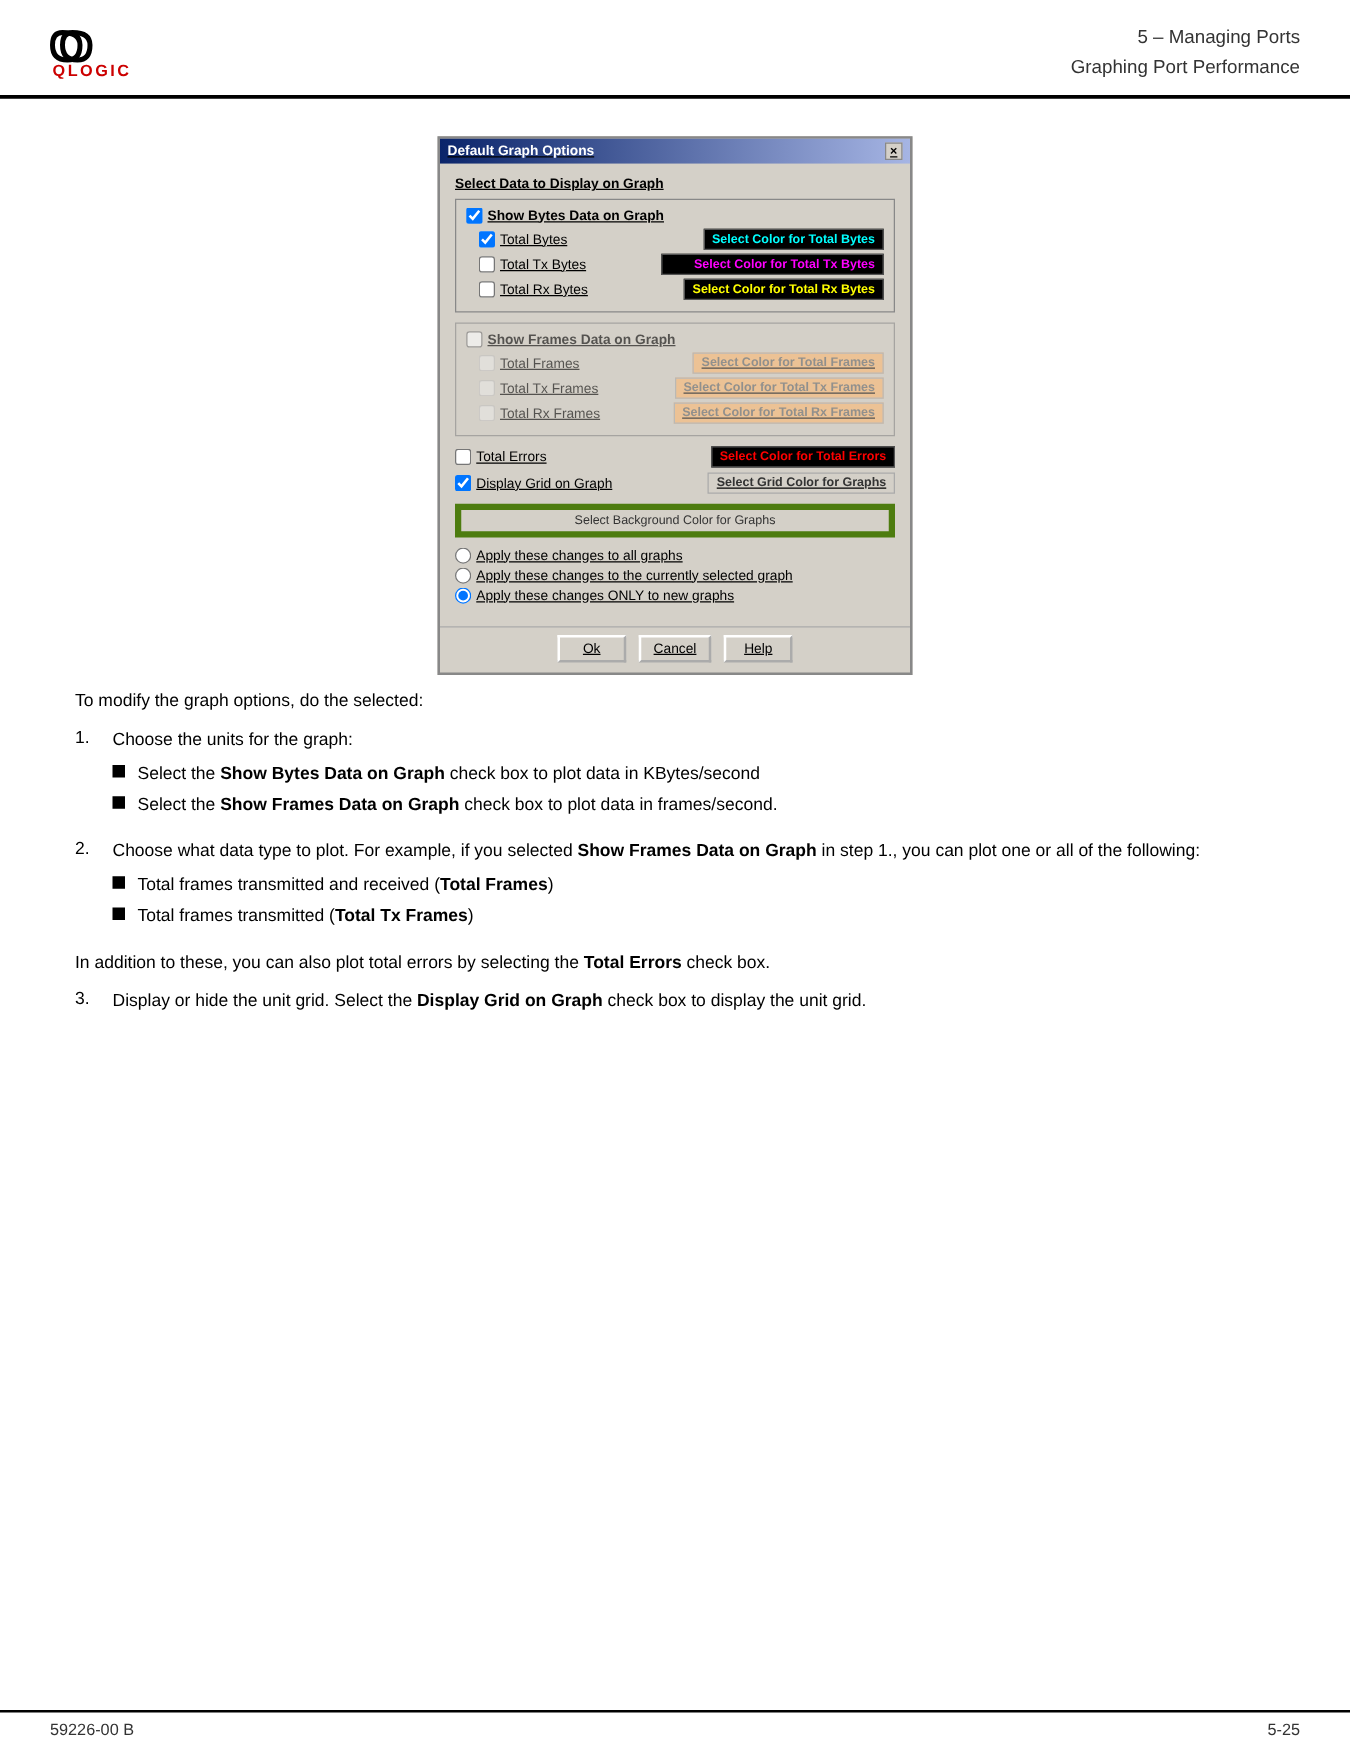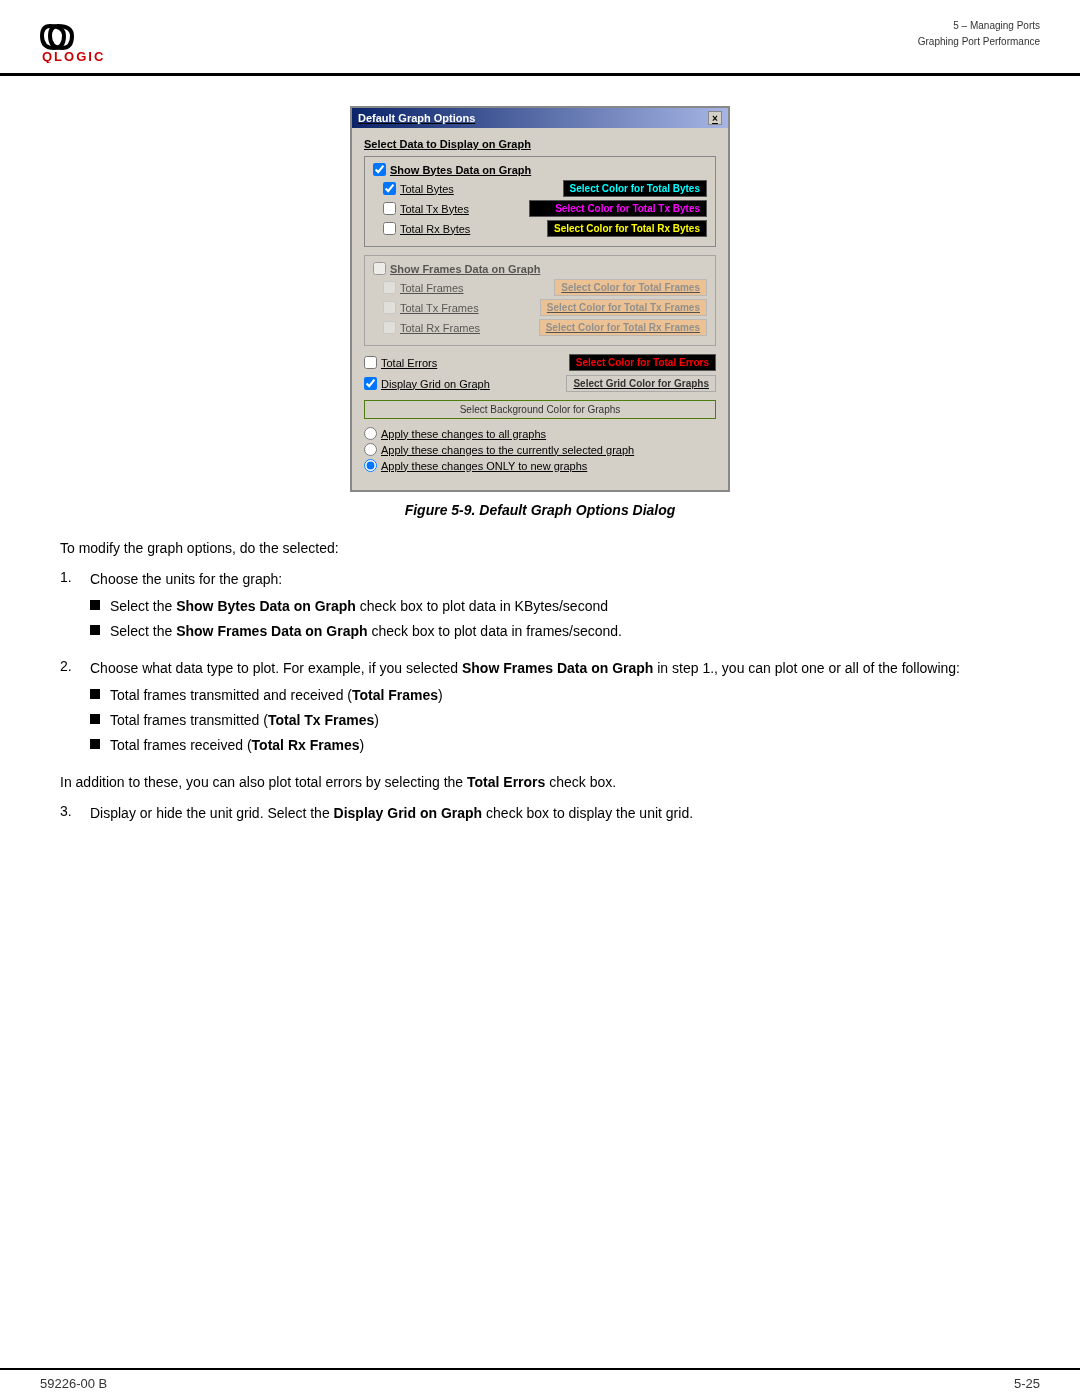--- a/index.html
+++ b/index.html
@@ -24,7 +24,7 @@
     }
     .header-title {
       text-align: right;
-      font-size: 10px;
+      font-size: 15px;
       color: #333;
       line-height: 1.6;
     }

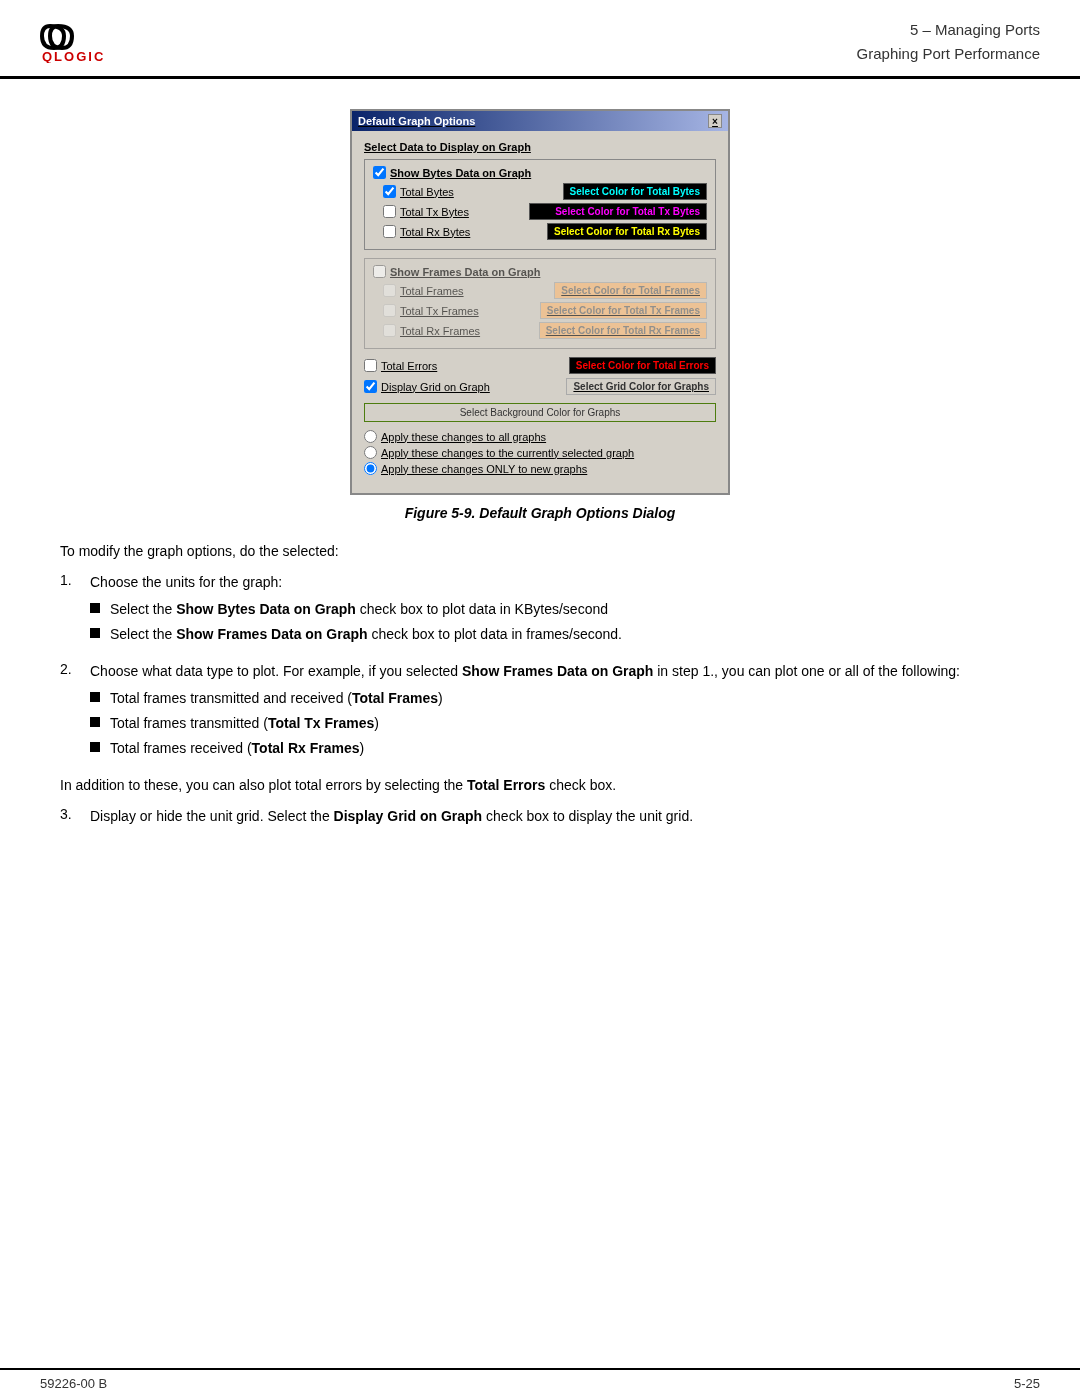--- a/index.html
+++ b/index.html
@@ -163,7 +163,7 @@
       color: #333;
       font-size: 10px;
       padding: 3px 6px;
-      border: 1px solid #4d7c0f;
+      border: 5px solid #4d7c0f;
       width: 100%;
       text-align: center;
       margin-bottom: 8px;

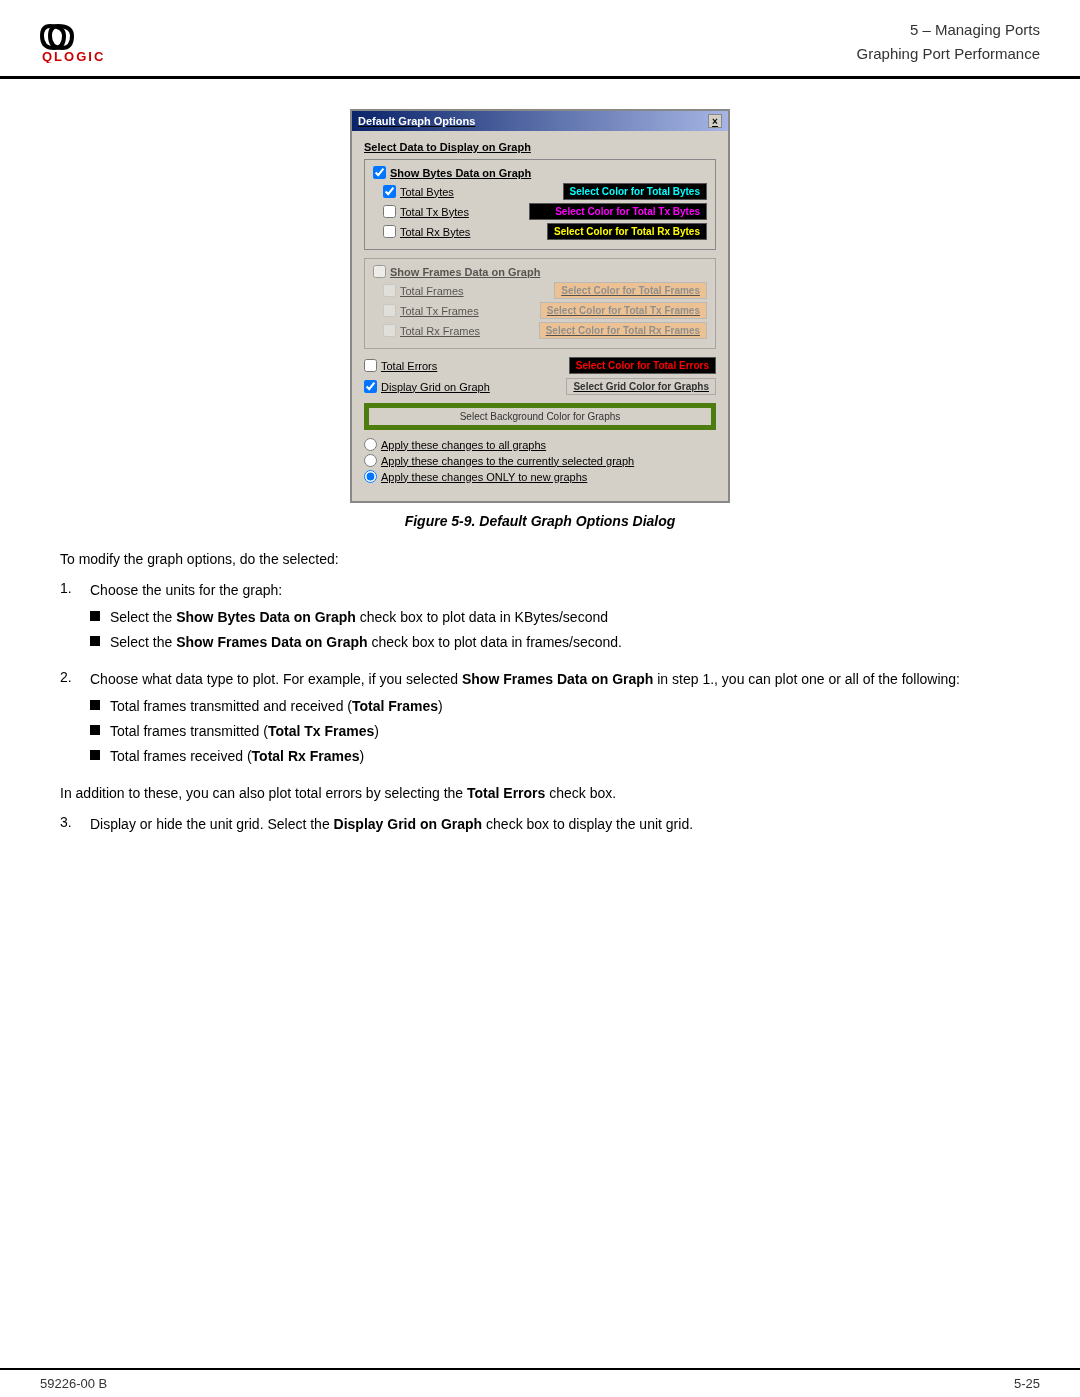--- a/index.html
+++ b/index.html
@@ -418,6 +418,11 @@
 
       </div>
 
+      <div class="dialog-footer">
+        <button class="footer-btn">Ok</button>
+        <button class="footer-btn">Cancel</button>
+        <button class="footer-btn">Help</button>
+      </div>
     </div>
   </div>
 

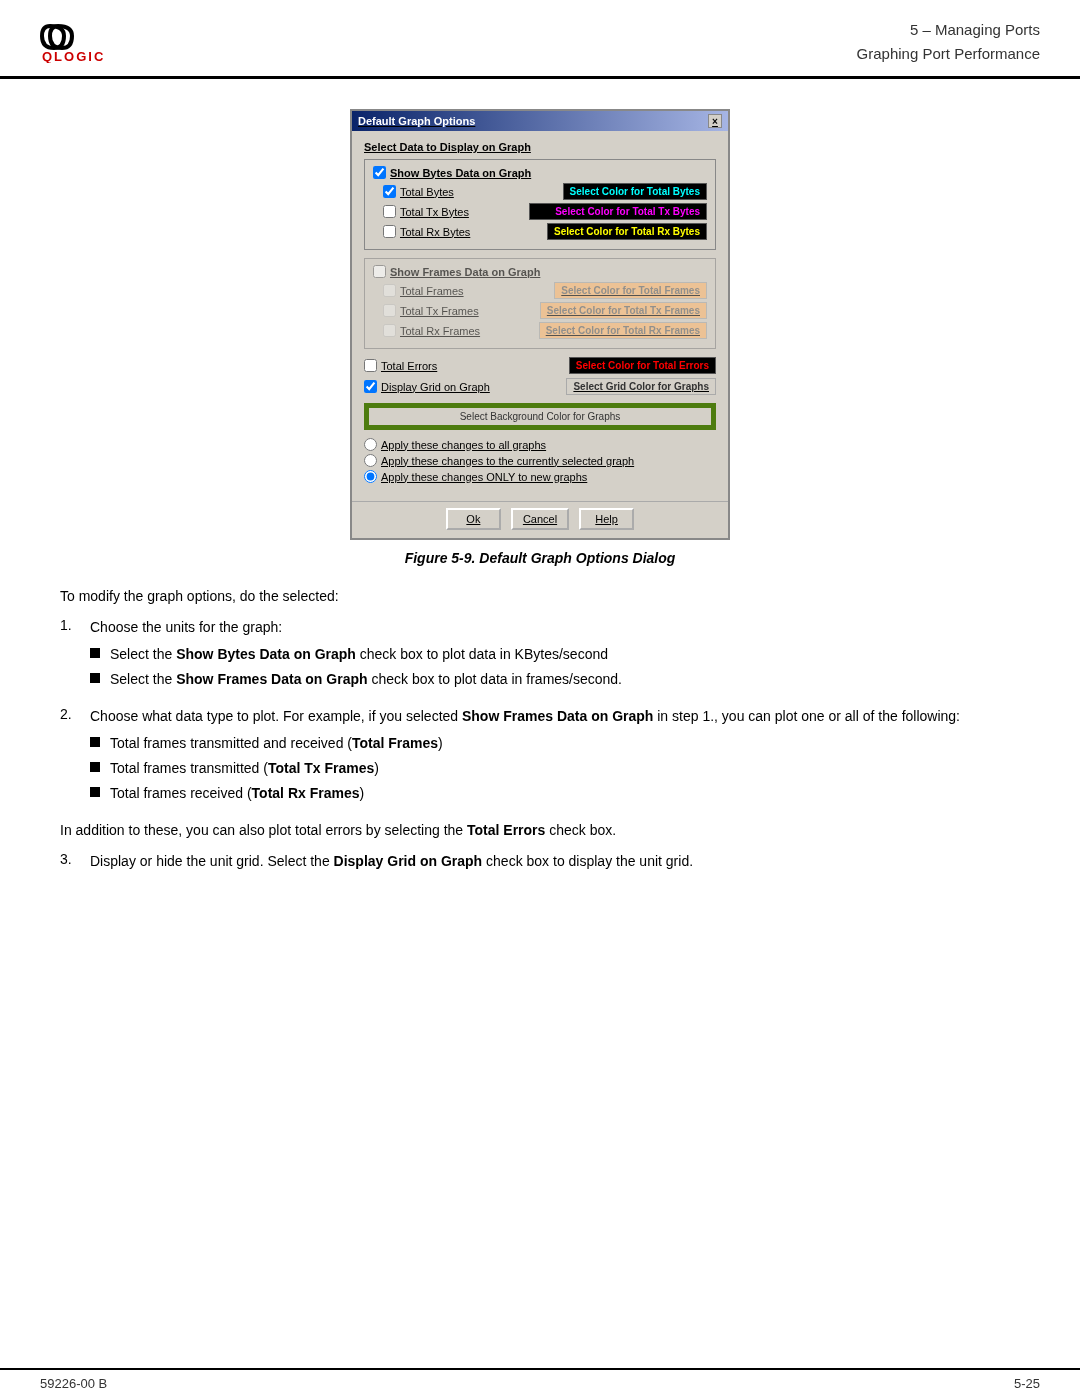--- a/index.html
+++ b/index.html
@@ -426,7 +426,6 @@
     </div>
   </div>
 
-  <div class="figure-caption">Figure 5-9.  Default Graph Options Dialog</div>
 
   <p class="body-text">To modify the graph options, do the selected:</p>
 

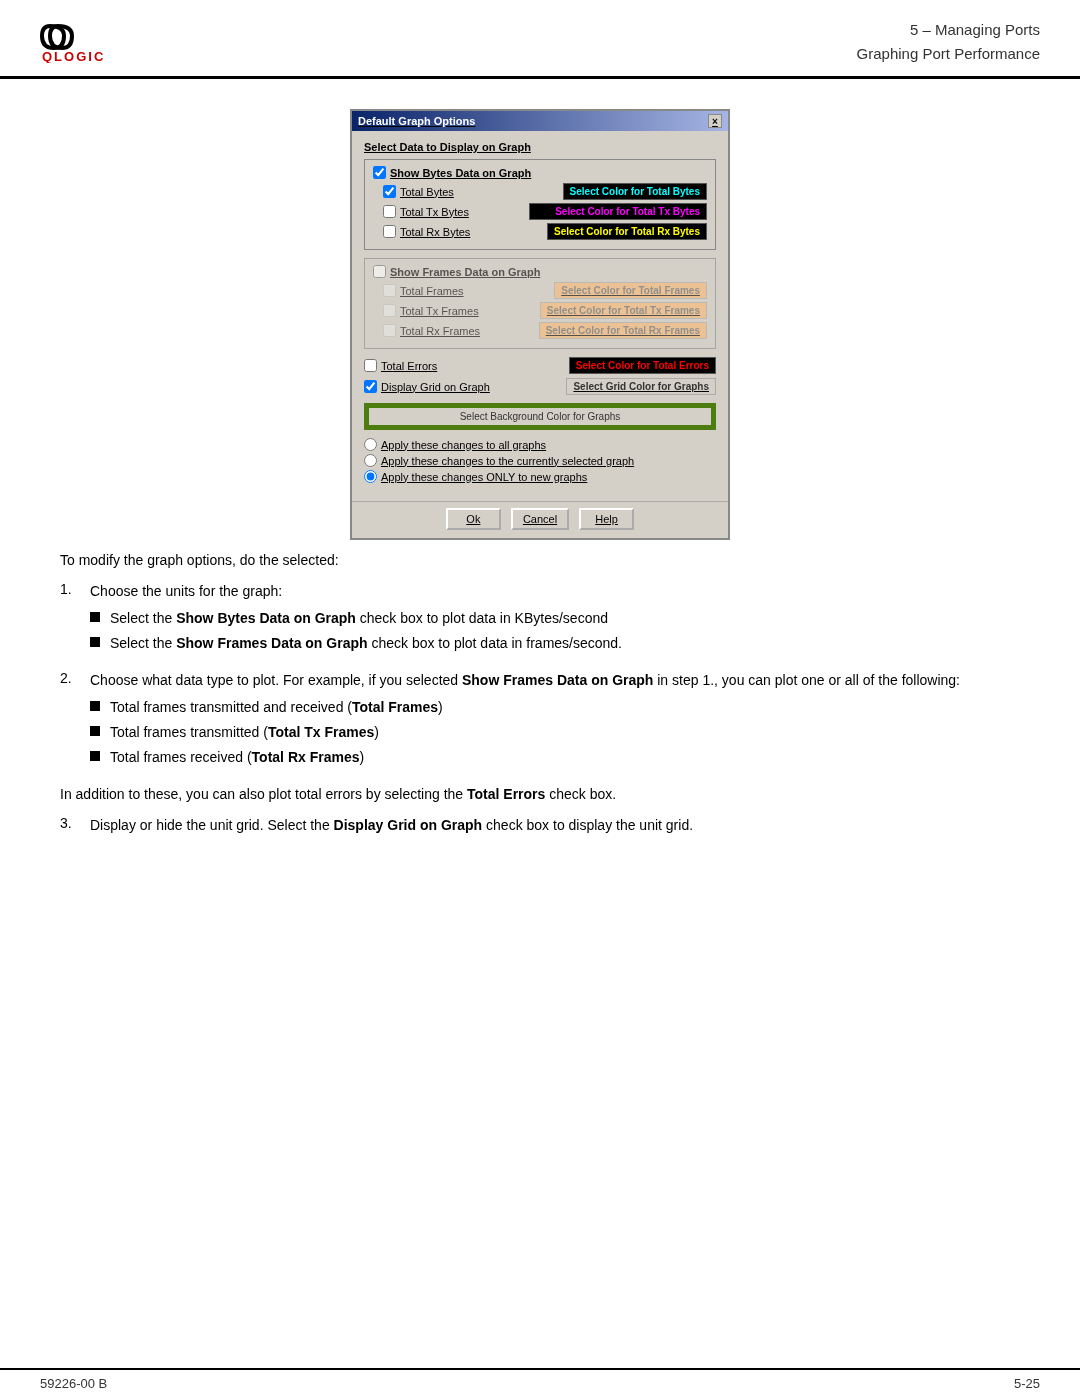--- a/index.html
+++ b/index.html
@@ -471,12 +471,6 @@
               Total frames transmitted (<strong>Total Tx Frames</strong>)
             </span>
           </li>
-          <li>
-            <span class="bullet-square"></span>
-            <span class="bullet-content">
-              Total frames received (<strong>Total Rx Frames</strong>)
-            </span>
-          </li>
         </ul>
       </div>
     </li>

